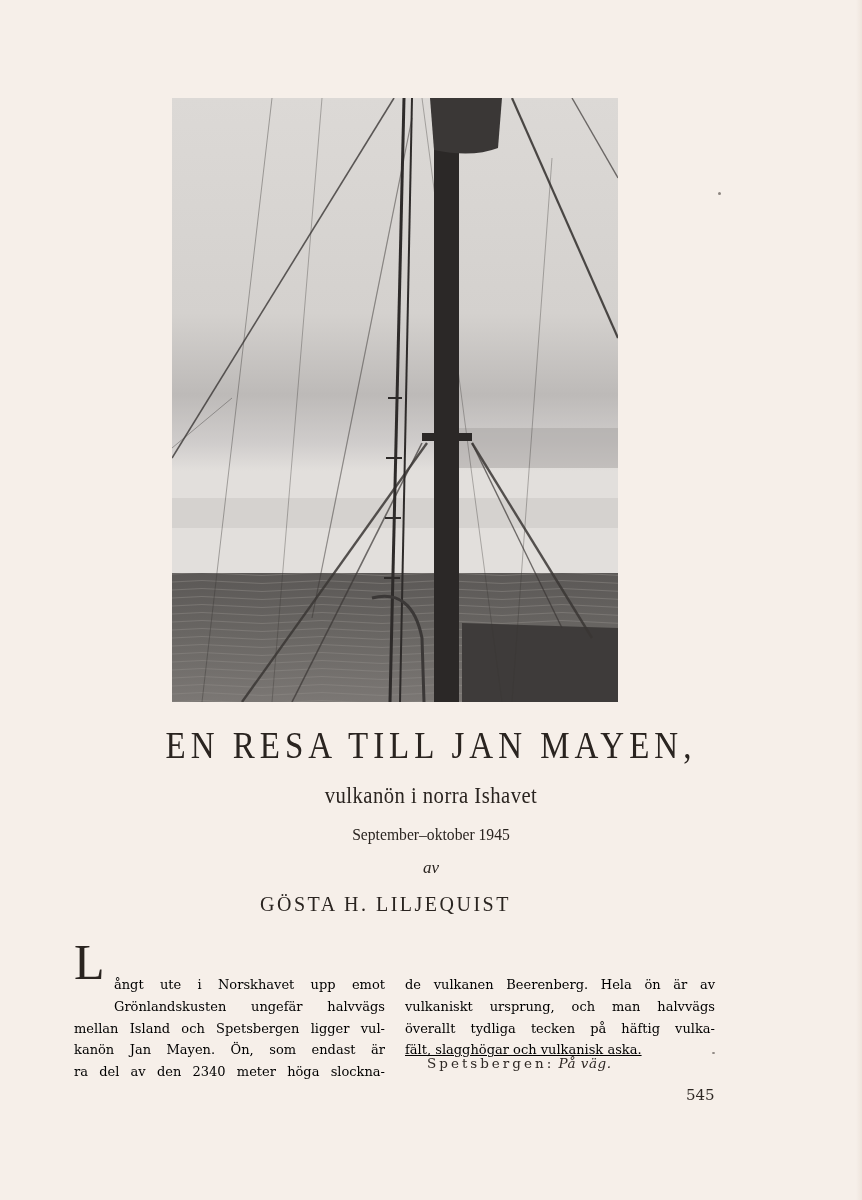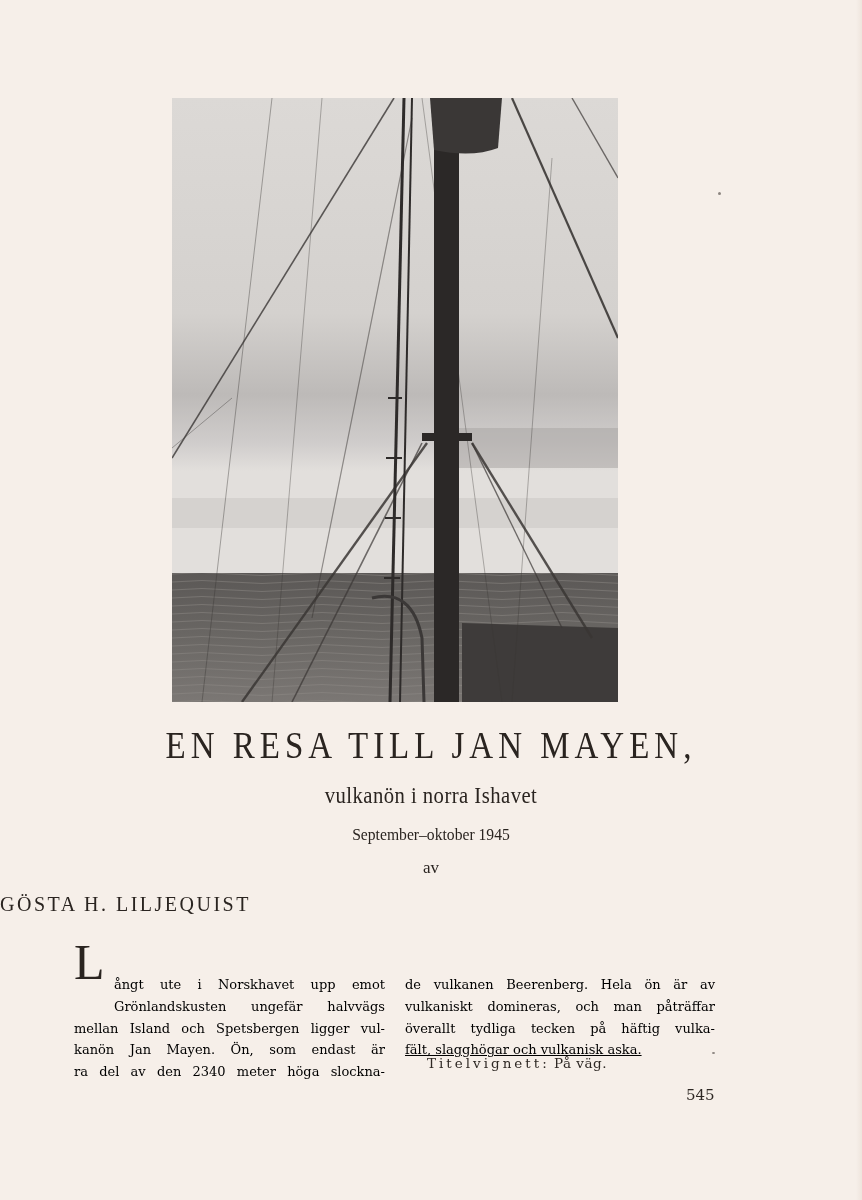--- a/index.html
+++ b/index.html
@@ -41,7 +41,7 @@
     }
     .by {
       position: absolute; left: 0; width: 862px; top: 858px;
-      text-align: center; font-size: 17px; 
+      text-align: center; font-size: 17px; font-style: italic;
     }
     .author {
       position: absolute; left: 0; width: 771px; top: 893px;

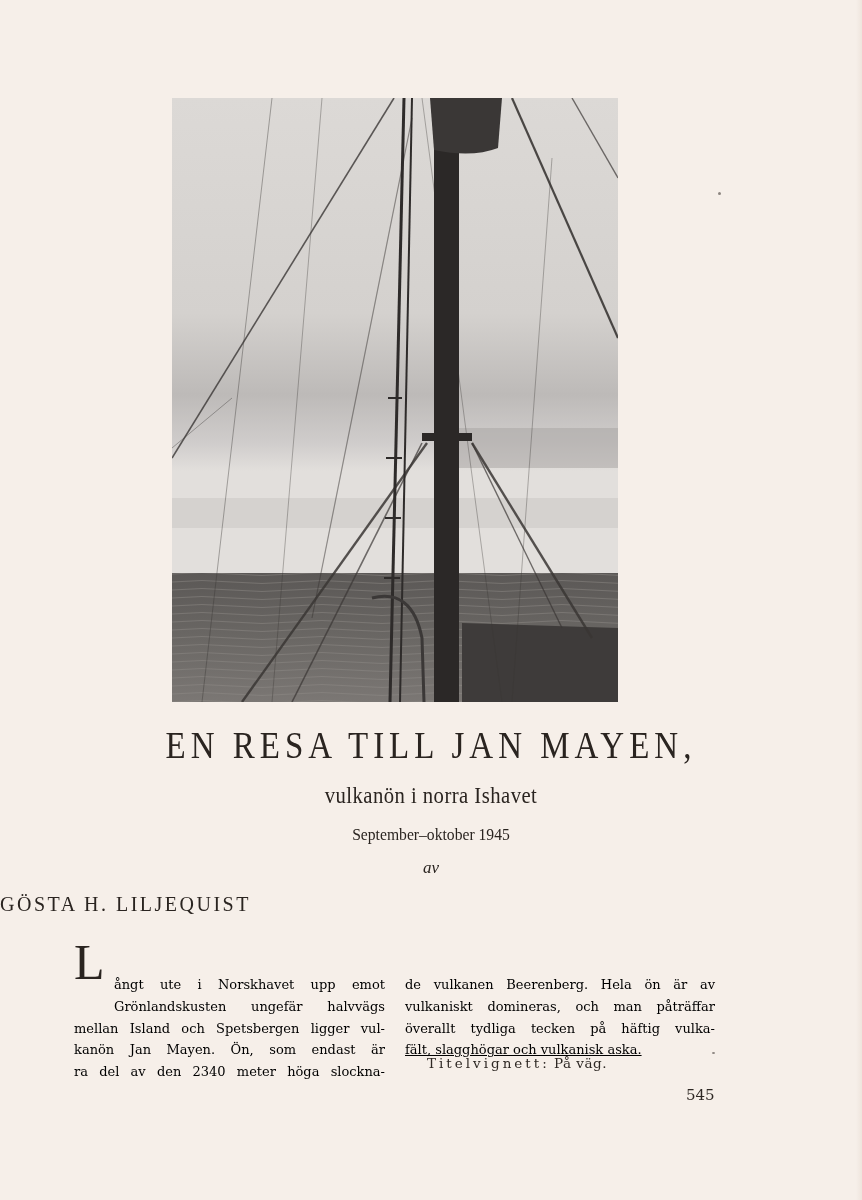--- a/index.html
+++ b/index.html
@@ -45,7 +45,7 @@
     }
     .author {
       position: absolute; left: 0; width: 771px; top: 893px;
-      font-size: 20px; letter-spacing: 2.5px;
+      text-align: center; font-size: 20px; letter-spacing: 2.5px;
     }
     .col {
       position: absolute; top: 974px; width: 311px;

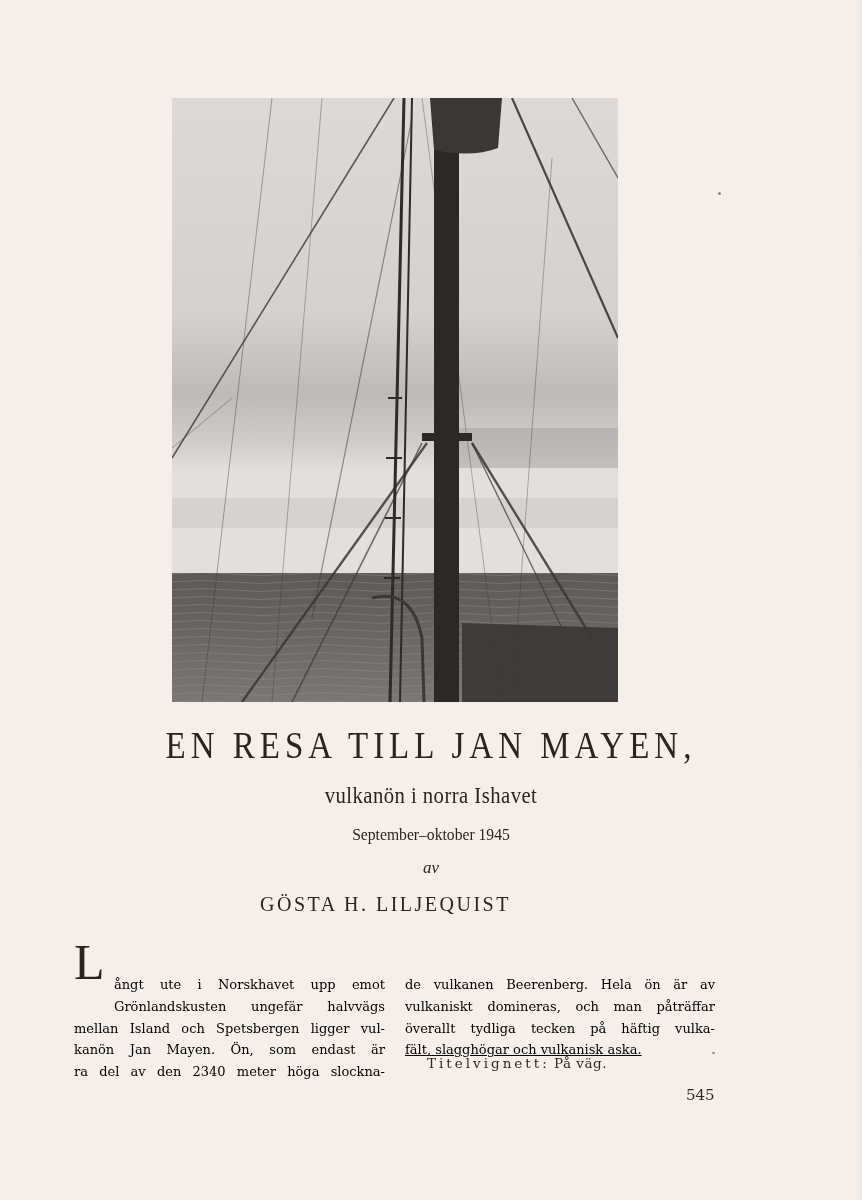--- a/index.html
+++ b/index.html
@@ -162,7 +162,7 @@
 
 <div class="col col-right">
   <span class="line">de vulkanen Beerenberg. Hela ön är av</span>
-  <span class="line">vulkaniskt domineras, och man påträffar</span>
+  <span class="line">vulkaniskt ursprung, och man halvvägs</span>
   <span class="line">överallt tydliga tecken på häftig vulka-</span>
   <span class="line last">fält, slagghögar och vulkanisk aska.</span>
 </div>

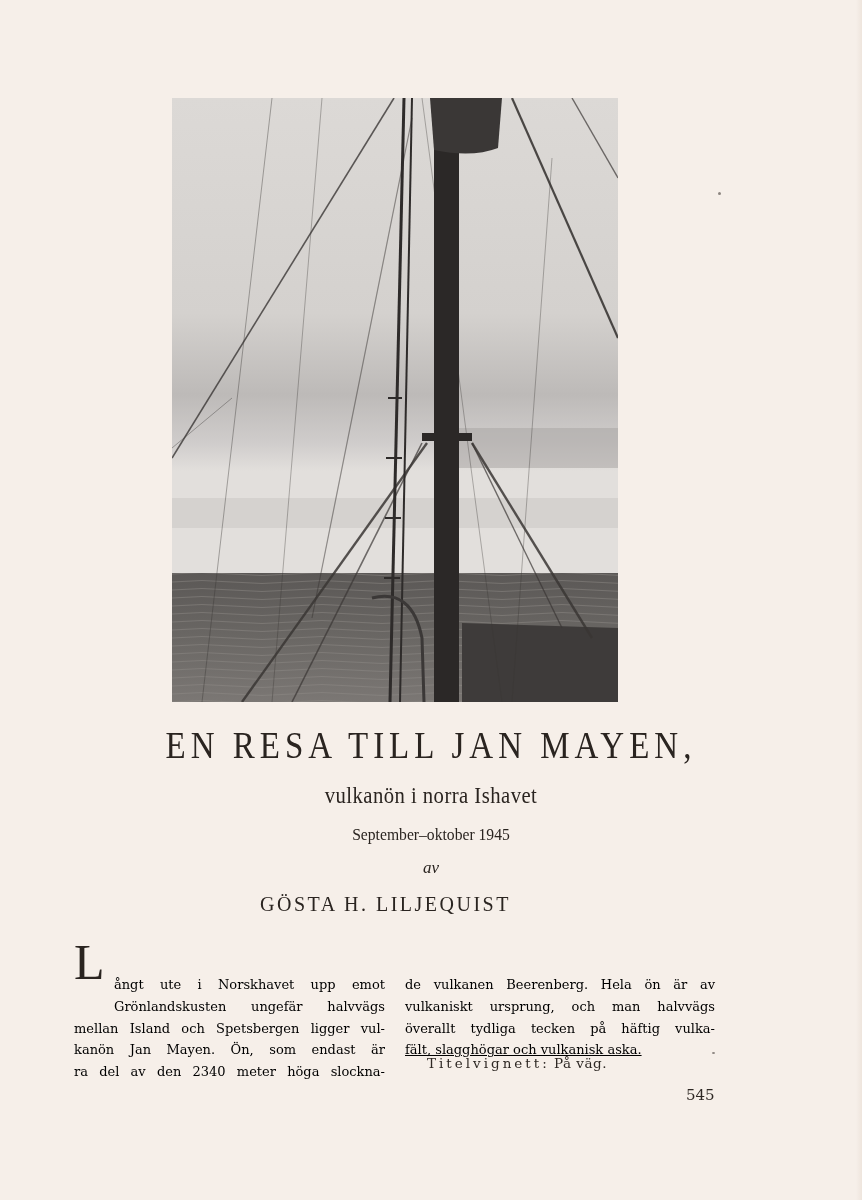--- a/index.html
+++ b/index.html
@@ -168,7 +168,7 @@
 </div>
 
 <div class="caption">
-  <span class="label">Titelvignett:</span>
+  <span class="label">Spetsbergen:</span>
   <span class="it">På väg.</span>
 </div>
 

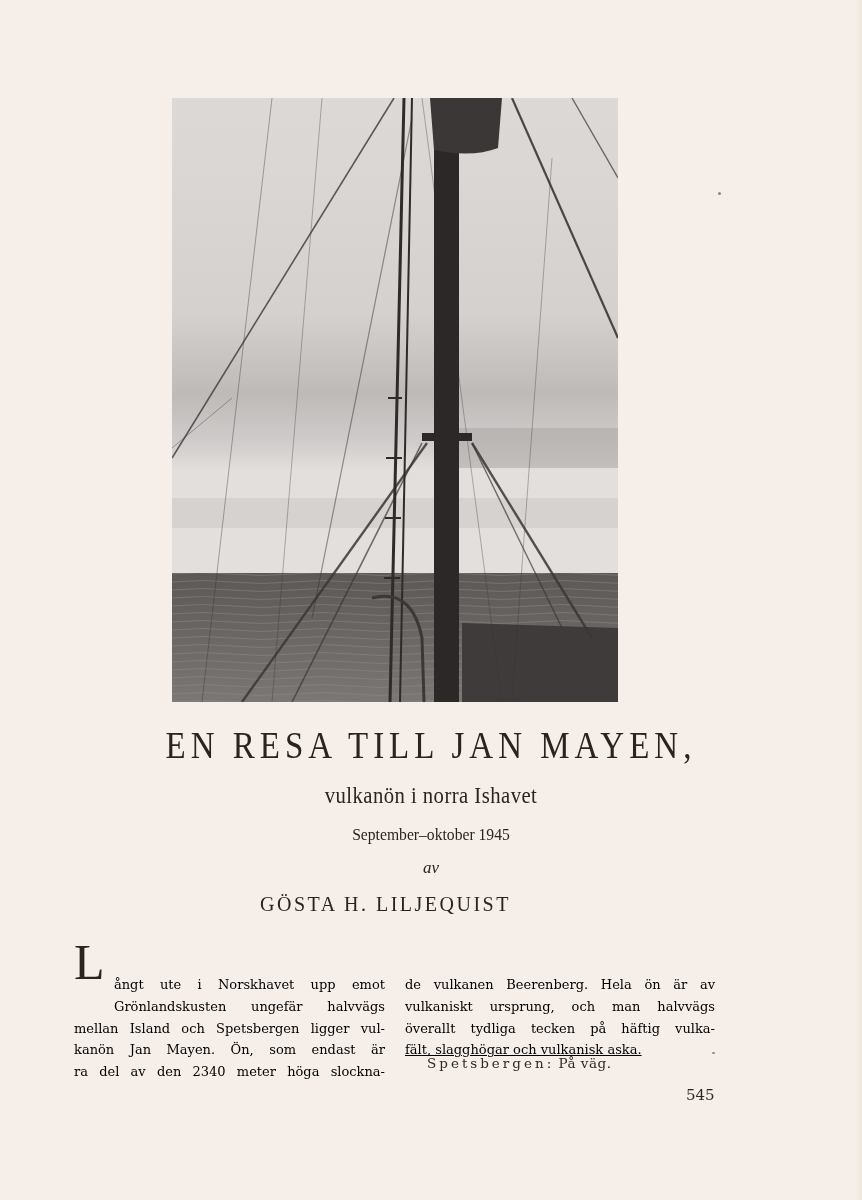--- a/index.html
+++ b/index.html
@@ -69,7 +69,7 @@
       font-size: 13.5px; font-family: "DejaVu Serif", serif; color: #2e2824;
     }
     .caption .label { letter-spacing: 3px; }
-    .caption .it { letter-spacing: 0.5px; }
+    .caption .it { font-style: italic; letter-spacing: 0.5px; }
     .pagenum {
       position: absolute; left: 686px; top: 1086px;
       font-size: 15px; font-family: "DejaVu Serif", serif; color: #2e2824;

